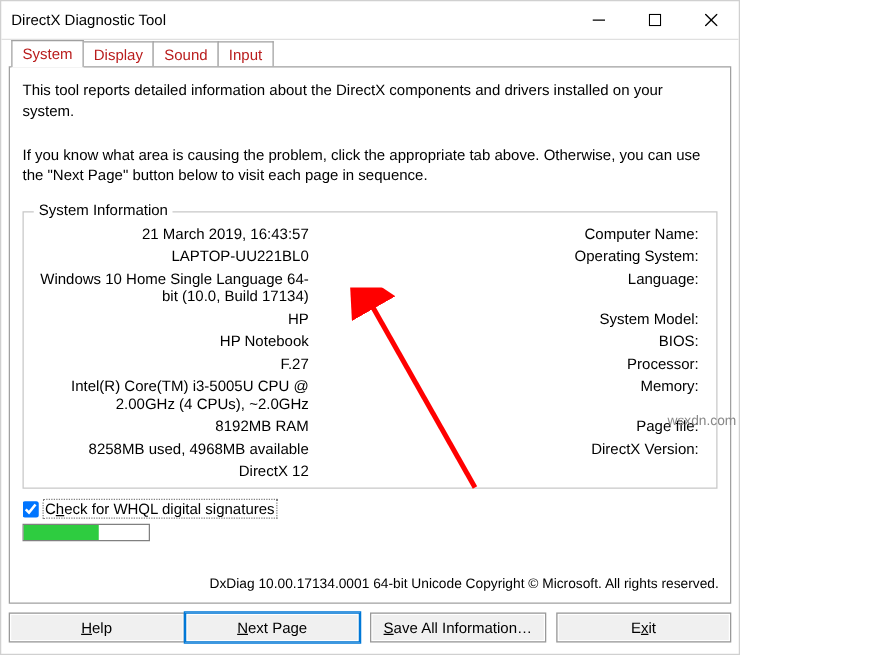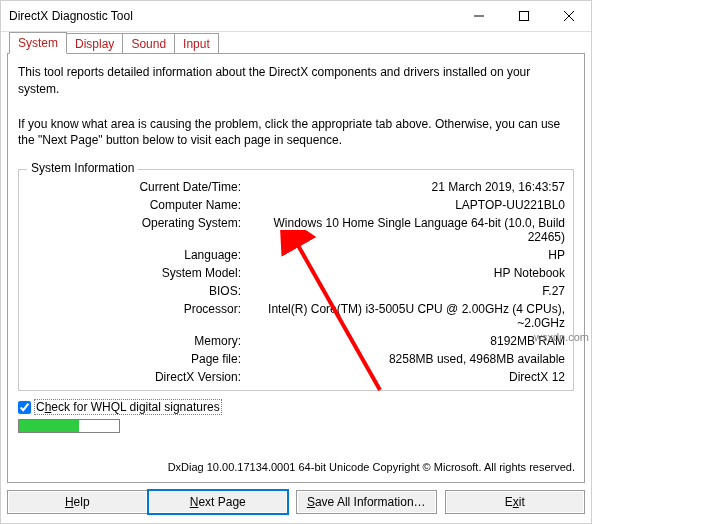--- a/index.html
+++ b/index.html
@@ -79,7 +79,6 @@
       <div class="fieldset">
         <div class="legend">System Information</div>
         <div class="info-table">
-          <div class="lbl">Current Date/Time:</div>
             <div class="val">21 March 2019, 16:43:57</div>
           <div class="lbl">Computer Name:</div>
             <div class="val">LAPTOP-UU221BL0</div>

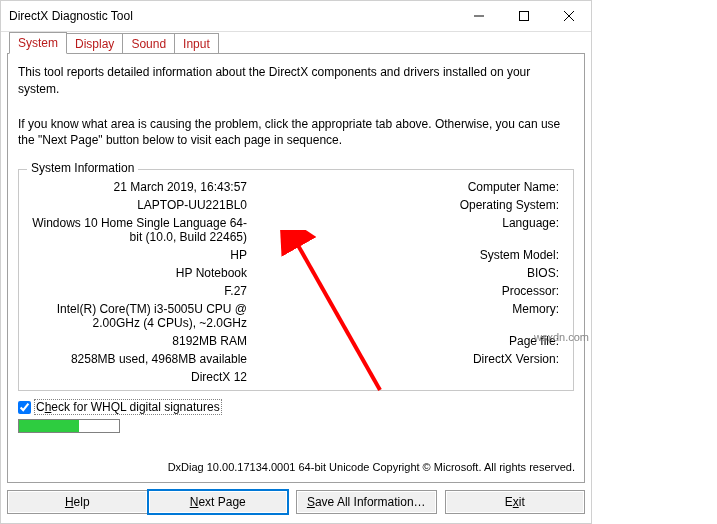--- a/index.html
+++ b/index.html
@@ -83,7 +83,7 @@
           <div class="lbl">Computer Name:</div>
             <div class="val">LAPTOP-UU221BL0</div>
           <div class="lbl">Operating System:</div>
-            <div class="val">Windows 10 Home Single Language 64-bit (10.0, Build 22465)</div>
+            <div class="val">Windows 10 Home Single Language 64-bit (10.0, Build 17134)</div>
           <div class="lbl">Language:</div>
             <div class="val">HP</div>
           <div class="lbl">System Model:</div>

